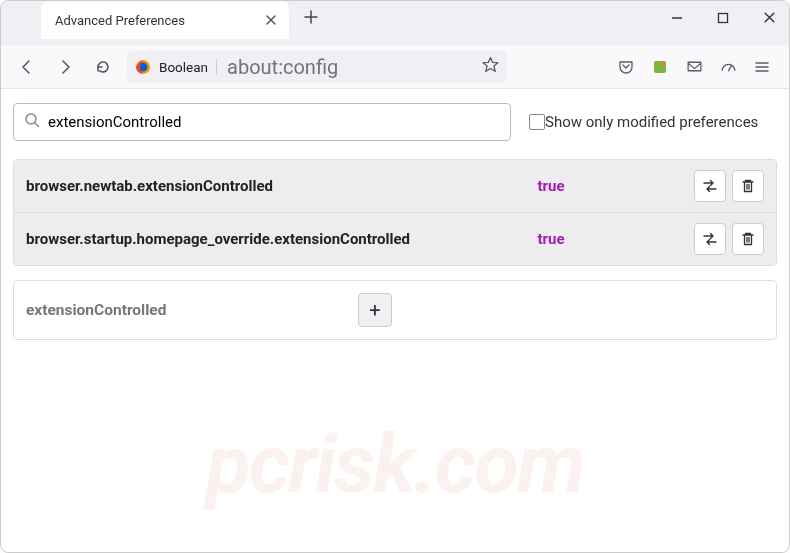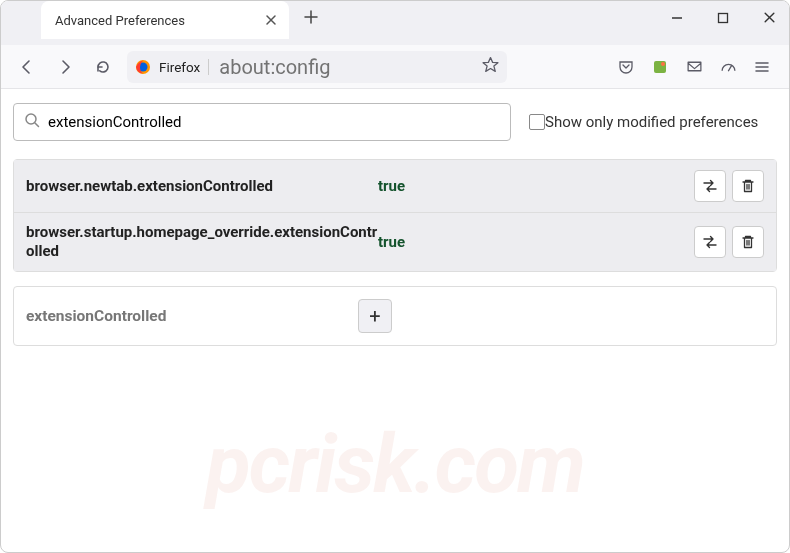--- a/index.html
+++ b/index.html
@@ -103,7 +103,7 @@
         <circle cx="8" cy="8" r="4.5" fill="#0060df"></circle>
         <path d="M1 8 Q3 3 8 1.5 Q5 5 5 8 Q5 12 8 14.5 Q2 14 1 8" fill="#ff3b30"></path>
       </svg>
-    <span class="url-label">Firefox</span>
+    <span class="url-label">Boolean</span>
     <span class="url-text">about:config</span>
     <span class="star"><svg width="17" height="17" viewBox="0 0 16 16">
           <path d="M8 1.5 L10 6 L15 6.3 L11.2 9.5 L12.5 14.5 L8 11.8 L3.5 14.5 L4.8 9.5 L1 6.3 L6 6 Z" fill="none" stroke="#5b5b66" stroke-width="1.2" stroke-linejoin="round"></path>

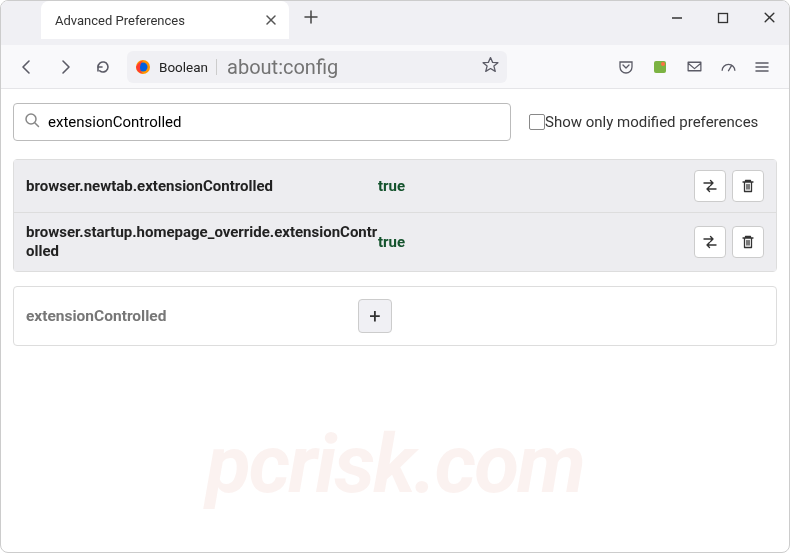--- a/index.html
+++ b/index.html
@@ -34,7 +34,7 @@
 .pref-list { border:1px solid #ddd; border-radius:4px; margin-bottom:14px; }
 .pref-row { display:flex; align-items:center; padding:10px 12px; background:#ededf0; }
 .pref-row + .pref-row { border-top:1px solid #ddd; }
-.pref-name { width:352px; font-weight:700; font-size:15px; color:#222; word-break:break-word; line-height:1.25; }
+.pref-name { width:388px; font-weight:700; font-size:15px; color:#222; word-break:break-word; line-height:1.25; }
 .pref-val { flex:1; font-weight:700; font-size:15px; color:#14532d; }
 .icon-btn { width:32px; height:32px; background:#fff; border:1px solid #ccc; border-radius:4px; display:flex; align-items:center; justify-content:center; margin-left:6px;}
 .icon-btn svg { width:16px; height:16px; stroke:#444; }

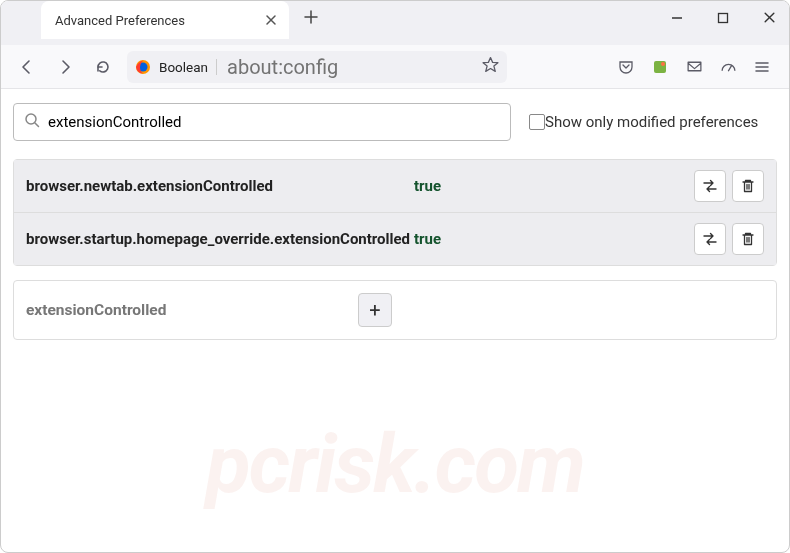--- a/index.html
+++ b/index.html
@@ -35,7 +35,7 @@
 .pref-row { display:flex; align-items:center; padding:10px 12px; background:#ededf0; }
 .pref-row + .pref-row { border-top:1px solid #ddd; }
 .pref-name { width:388px; font-weight:700; font-size:15px; color:#222; word-break:break-word; line-height:1.25; }
-.pref-val { flex:1; font-weight:700; font-size:15px; color:#14532d; }
+.pref-val { flex:1; font-weight:700; font-size:15px; color:#a21caf;text-align:center; }
 .icon-btn { width:32px; height:32px; background:#fff; border:1px solid #ccc; border-radius:4px; display:flex; align-items:center; justify-content:center; margin-left:6px;}
 .icon-btn svg { width:16px; height:16px; stroke:#444; }
 

